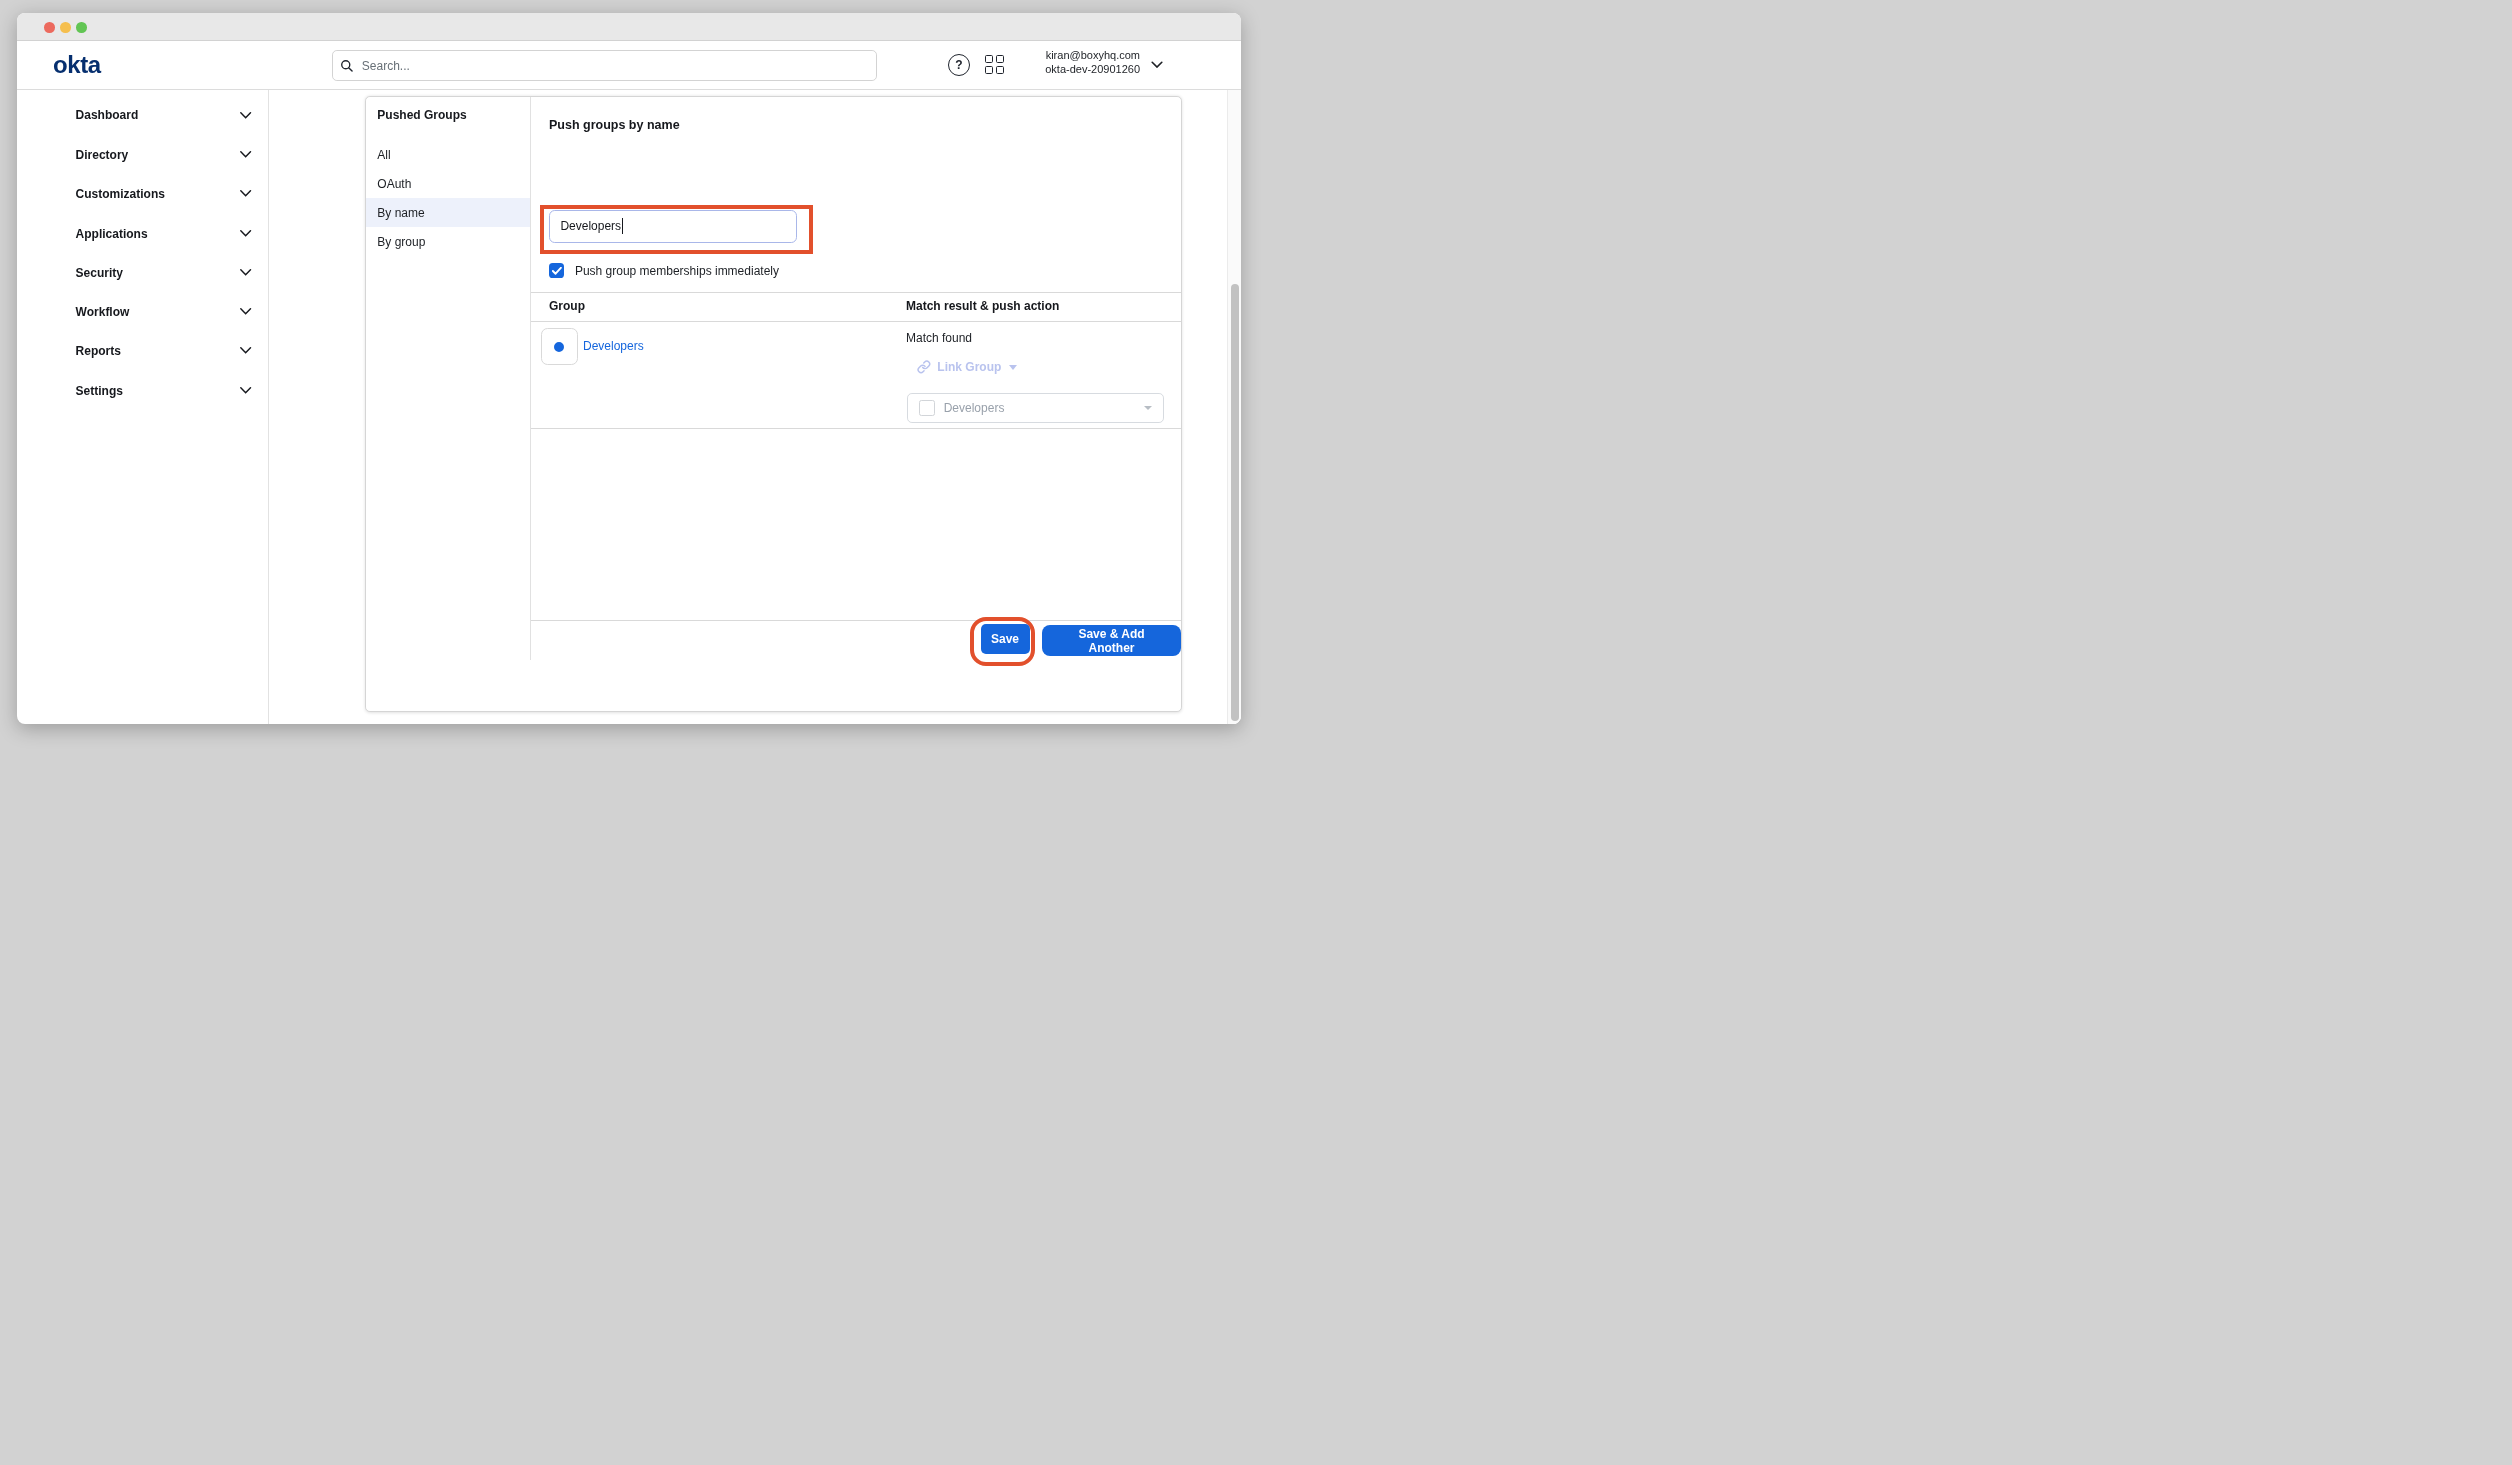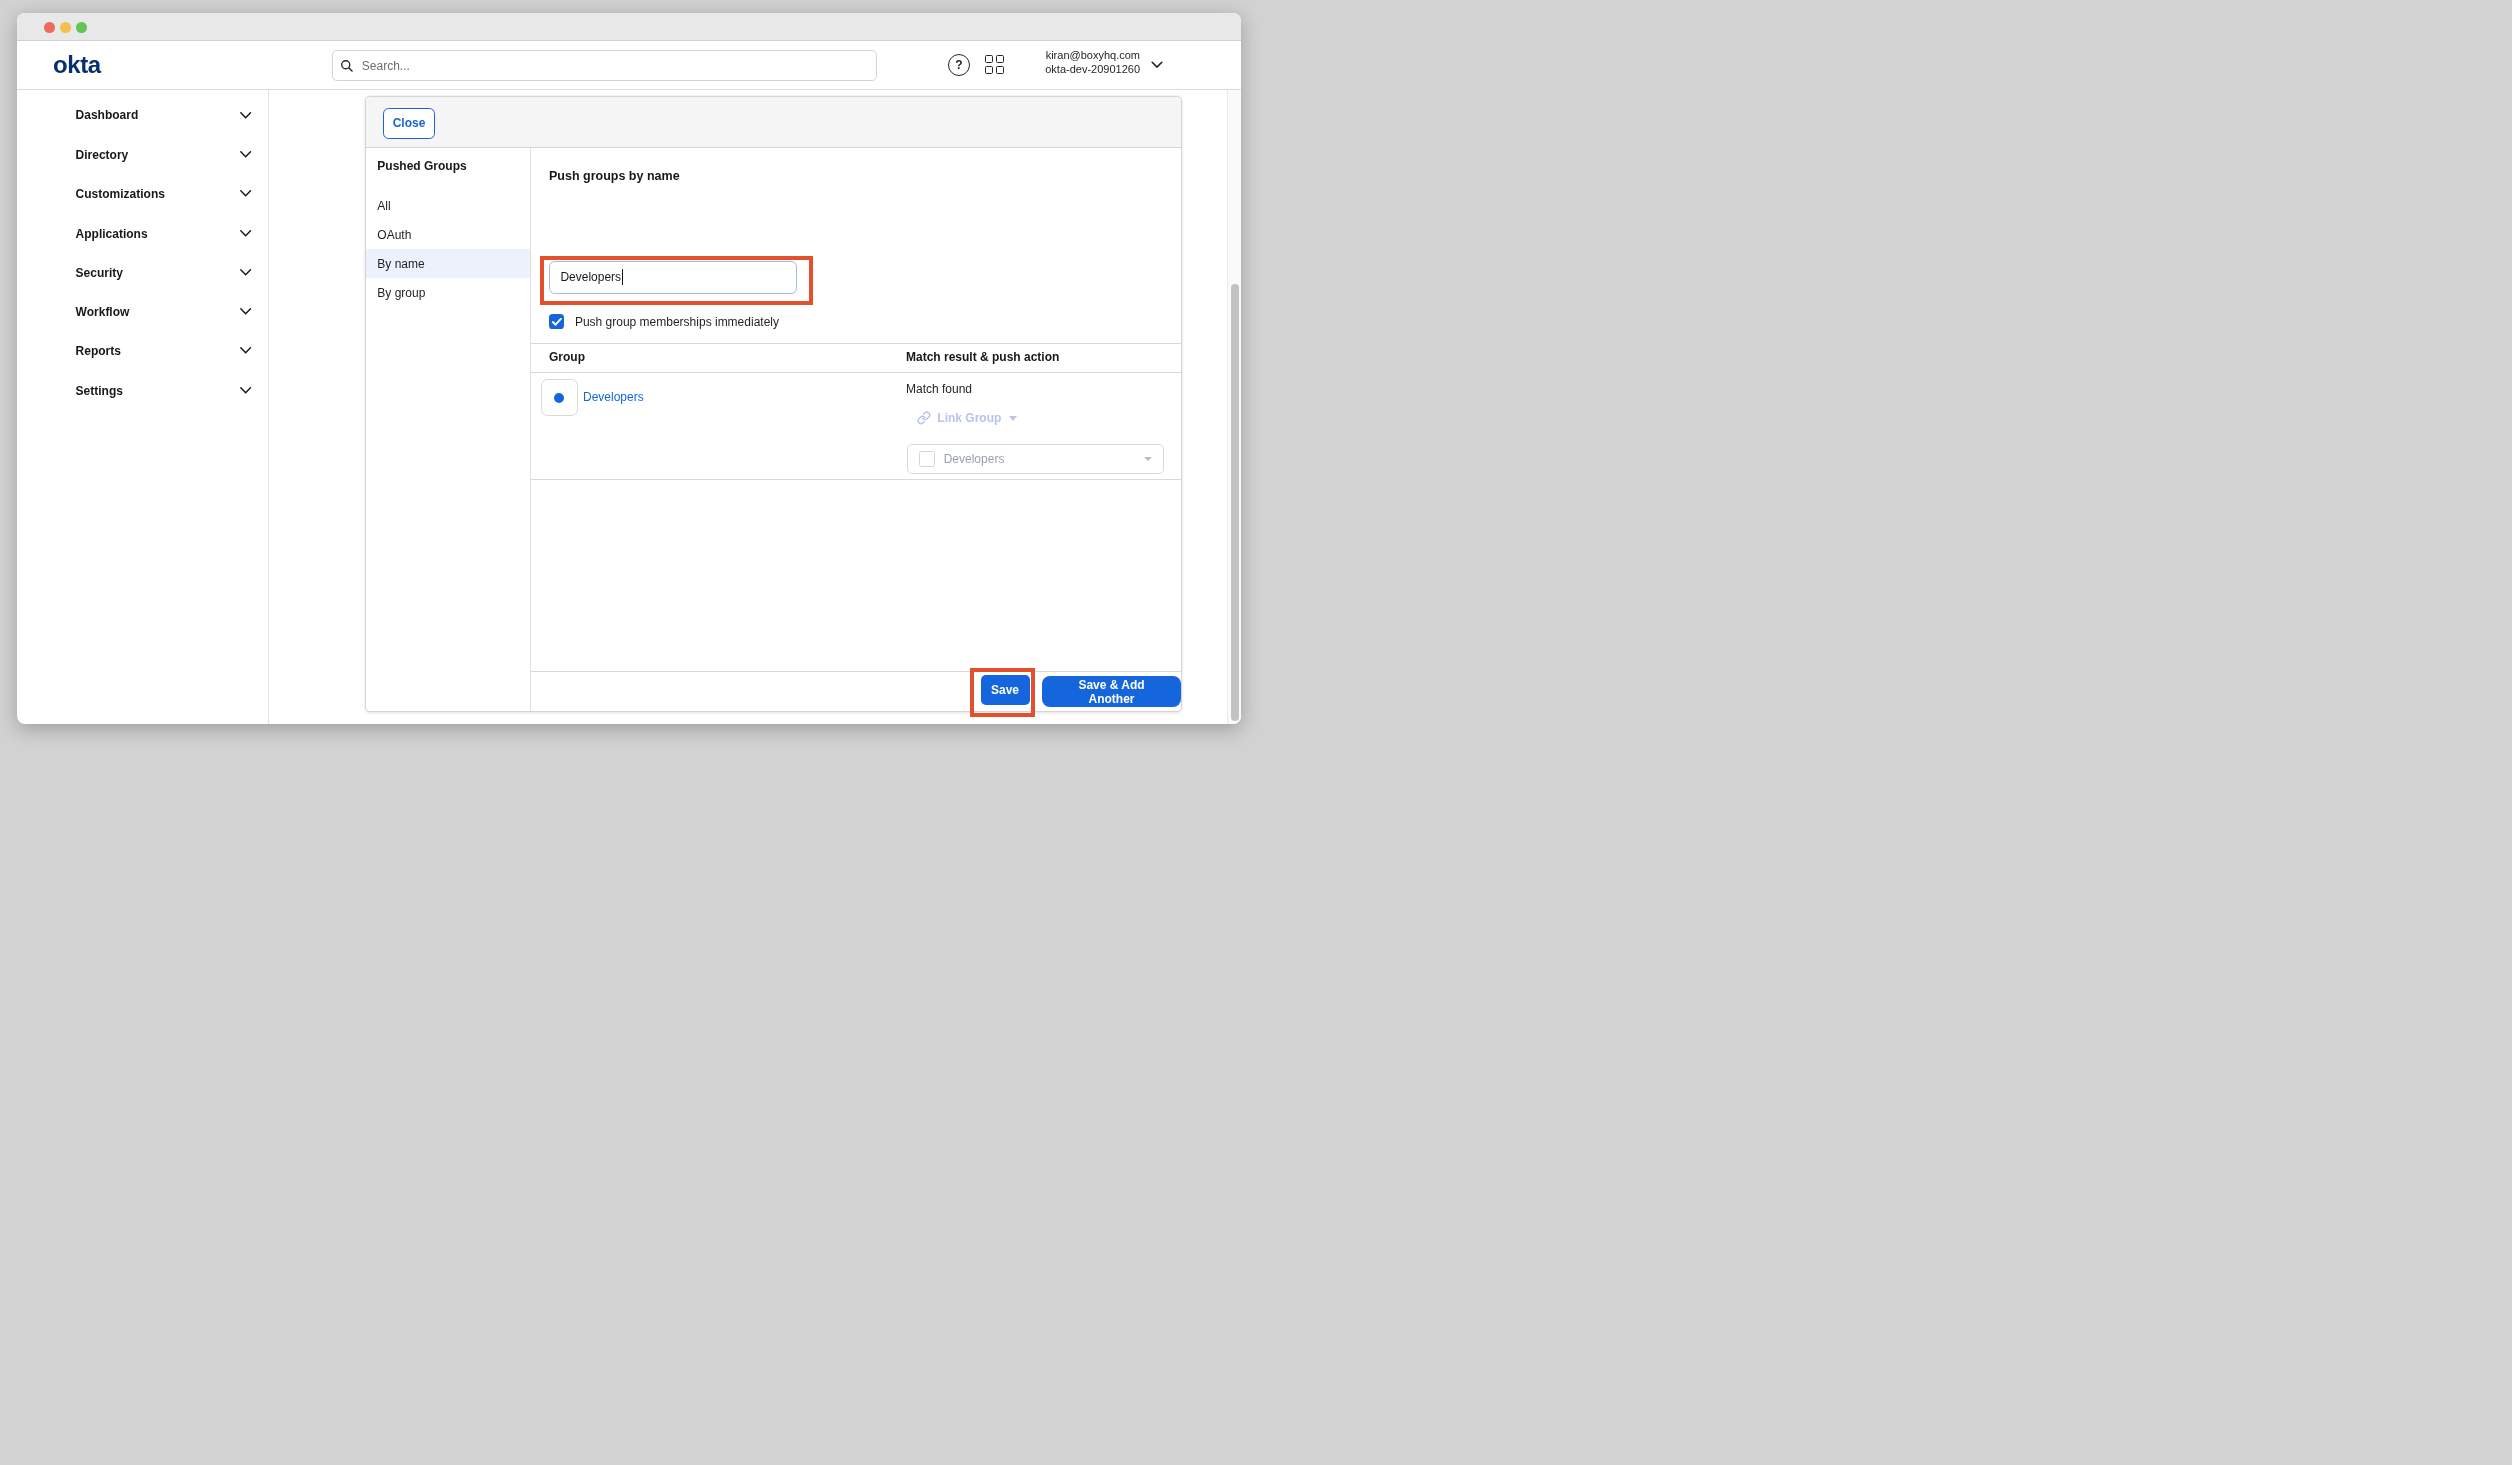--- a/index.html
+++ b/index.html
@@ -214,9 +214,6 @@
     <div class="contentarea">
 
       <div class="panel">
-        <div class="panel-strip">
-          <button class="close-btn">Close</button>
-        </div>
 
         <div class="panel-body">
 

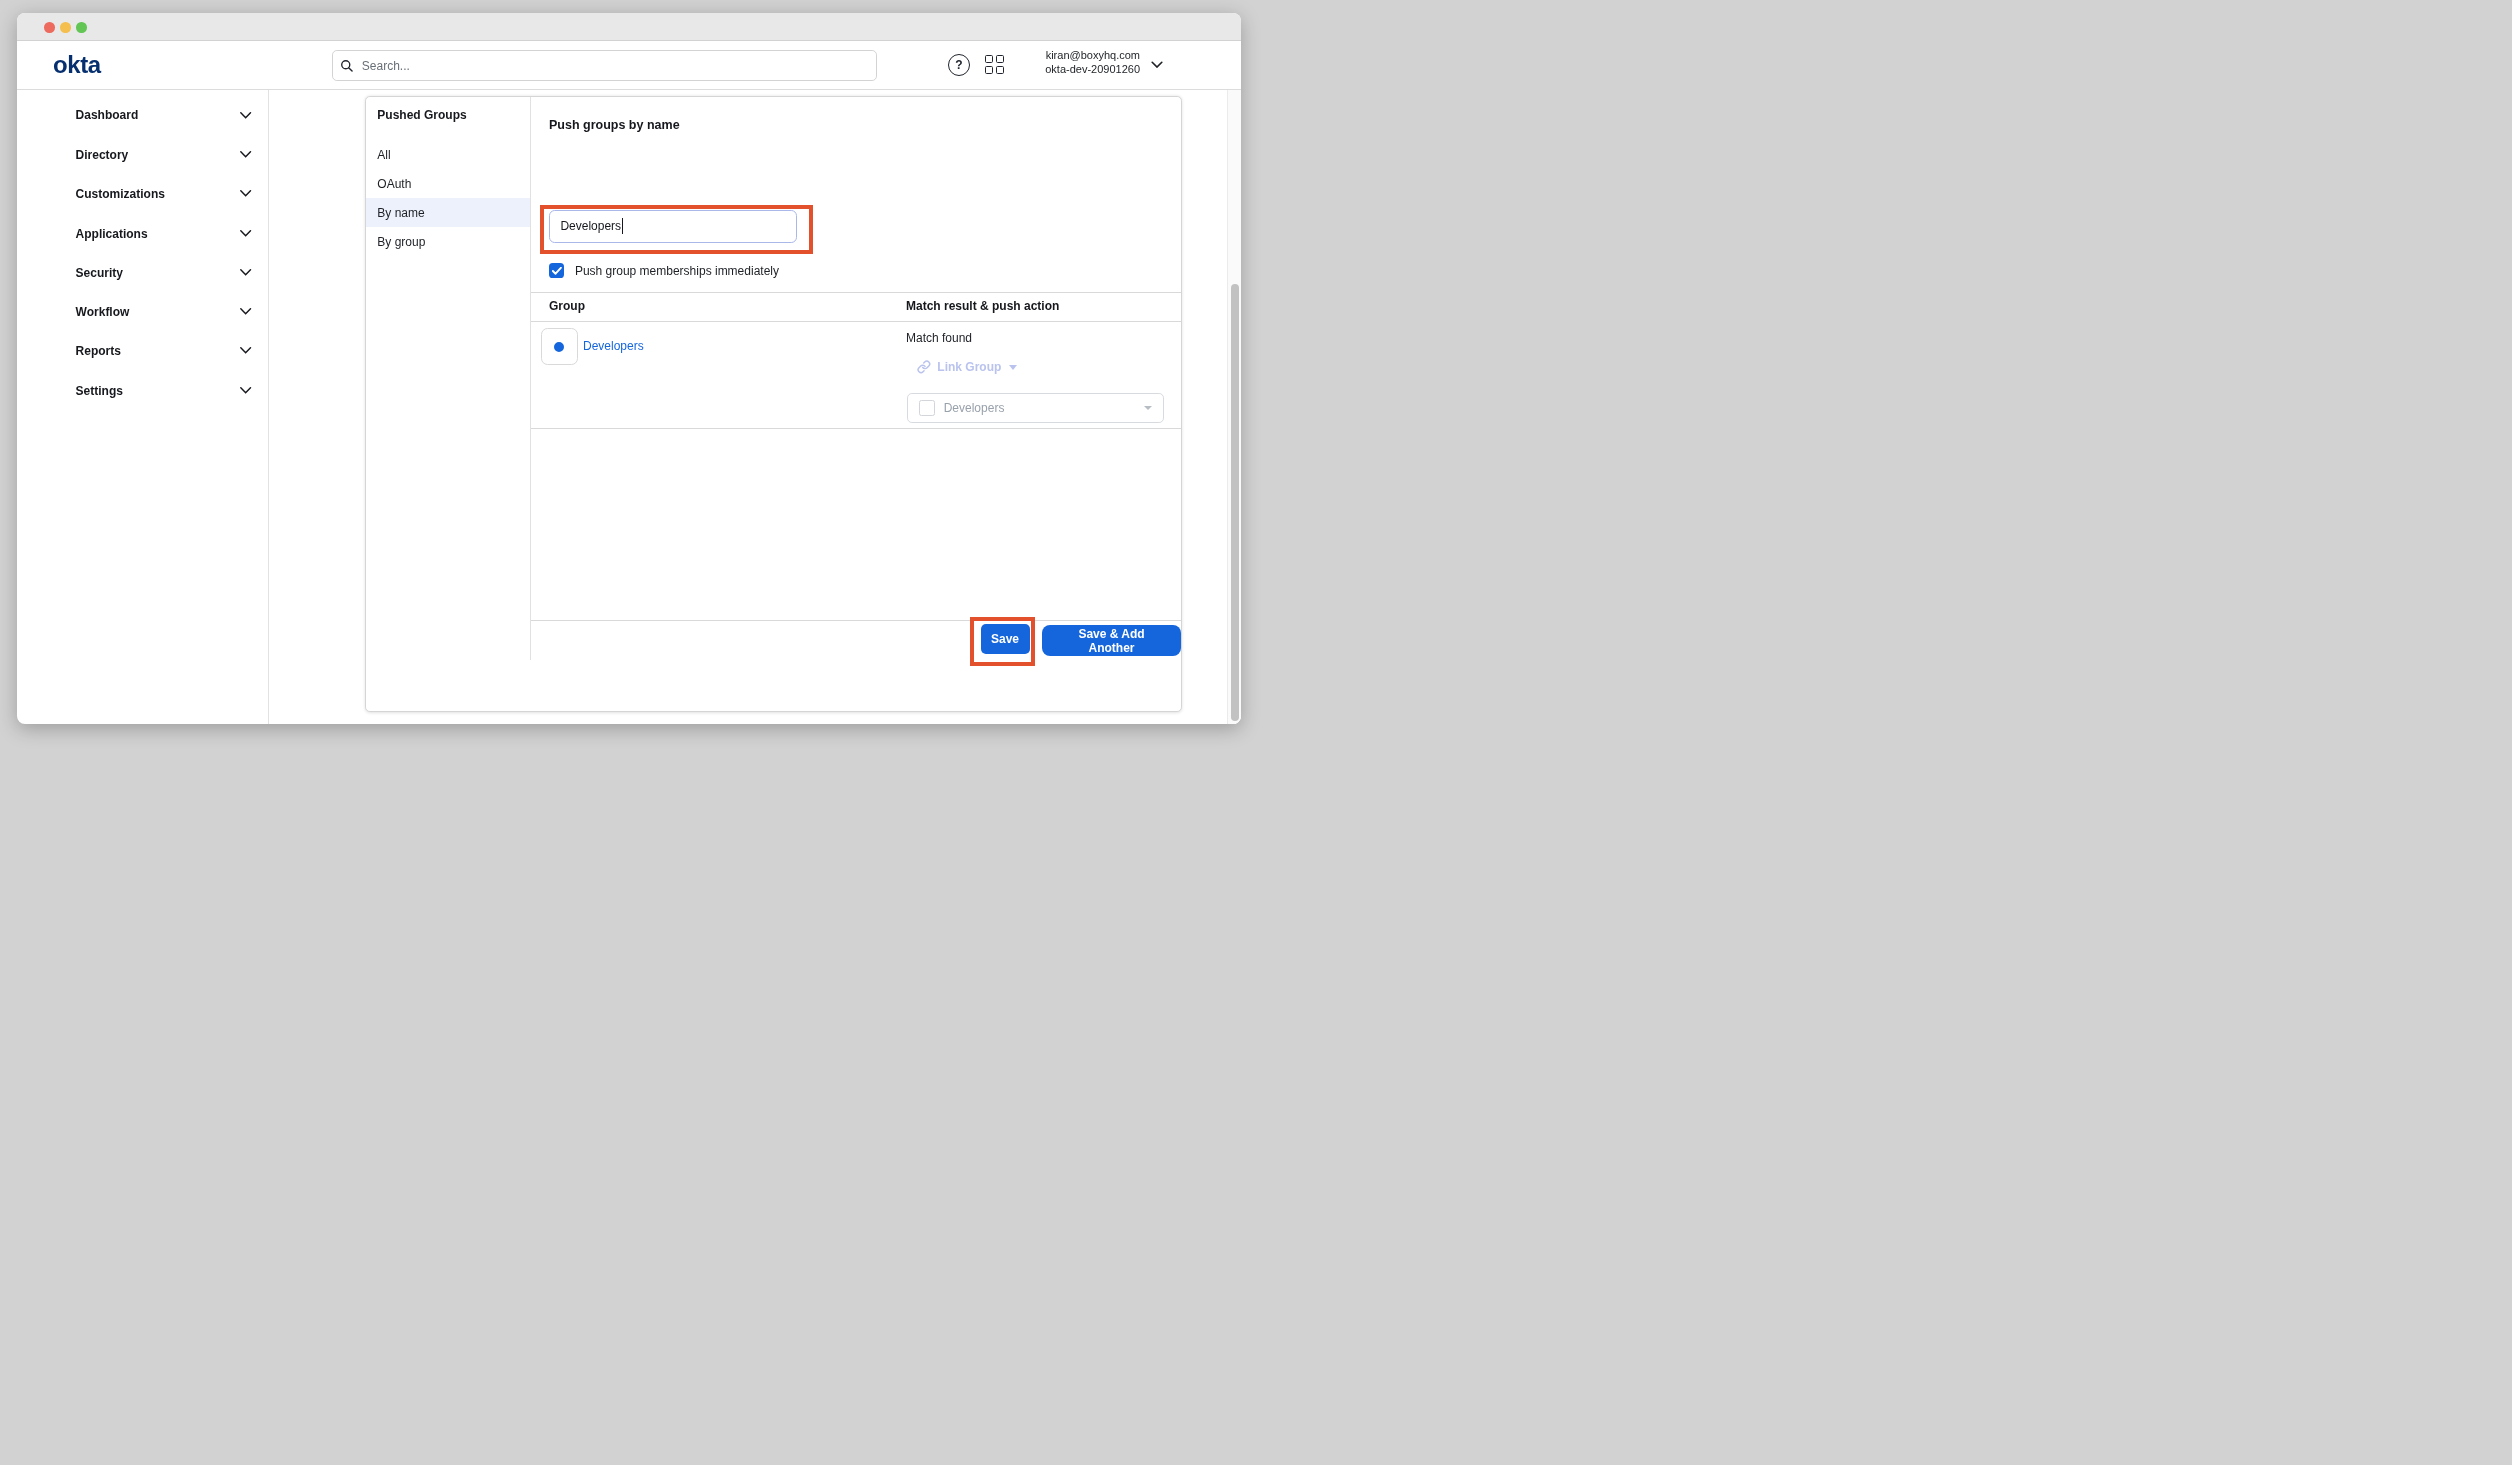--- a/index.html
+++ b/index.html
@@ -112,7 +112,7 @@
   .sel-tri { width:0; height:0; border-left:4px solid transparent; border-right:4px solid transparent;
              border-top:4.9px solid #b7bdc4; }
 
-  .hl-save { left:439px; top:520px; width:65px; height:49px; padding:3.2px 0 0 6.5px; z-index:5; }
+  .hl-save { left:439px; top:520px; width:65px; height:49px; padding:3.2px 0 0 6.5px; z-index:5;border-radius:16px; }
   .btn-blue { background:#1566dc; color:#fff; border:none; border-radius:4.9px; font-size:12px;
               font-weight:bold; font-family:inherit; cursor:pointer; }
   .save-btn { height:30px; padding:0 10.5px; }

